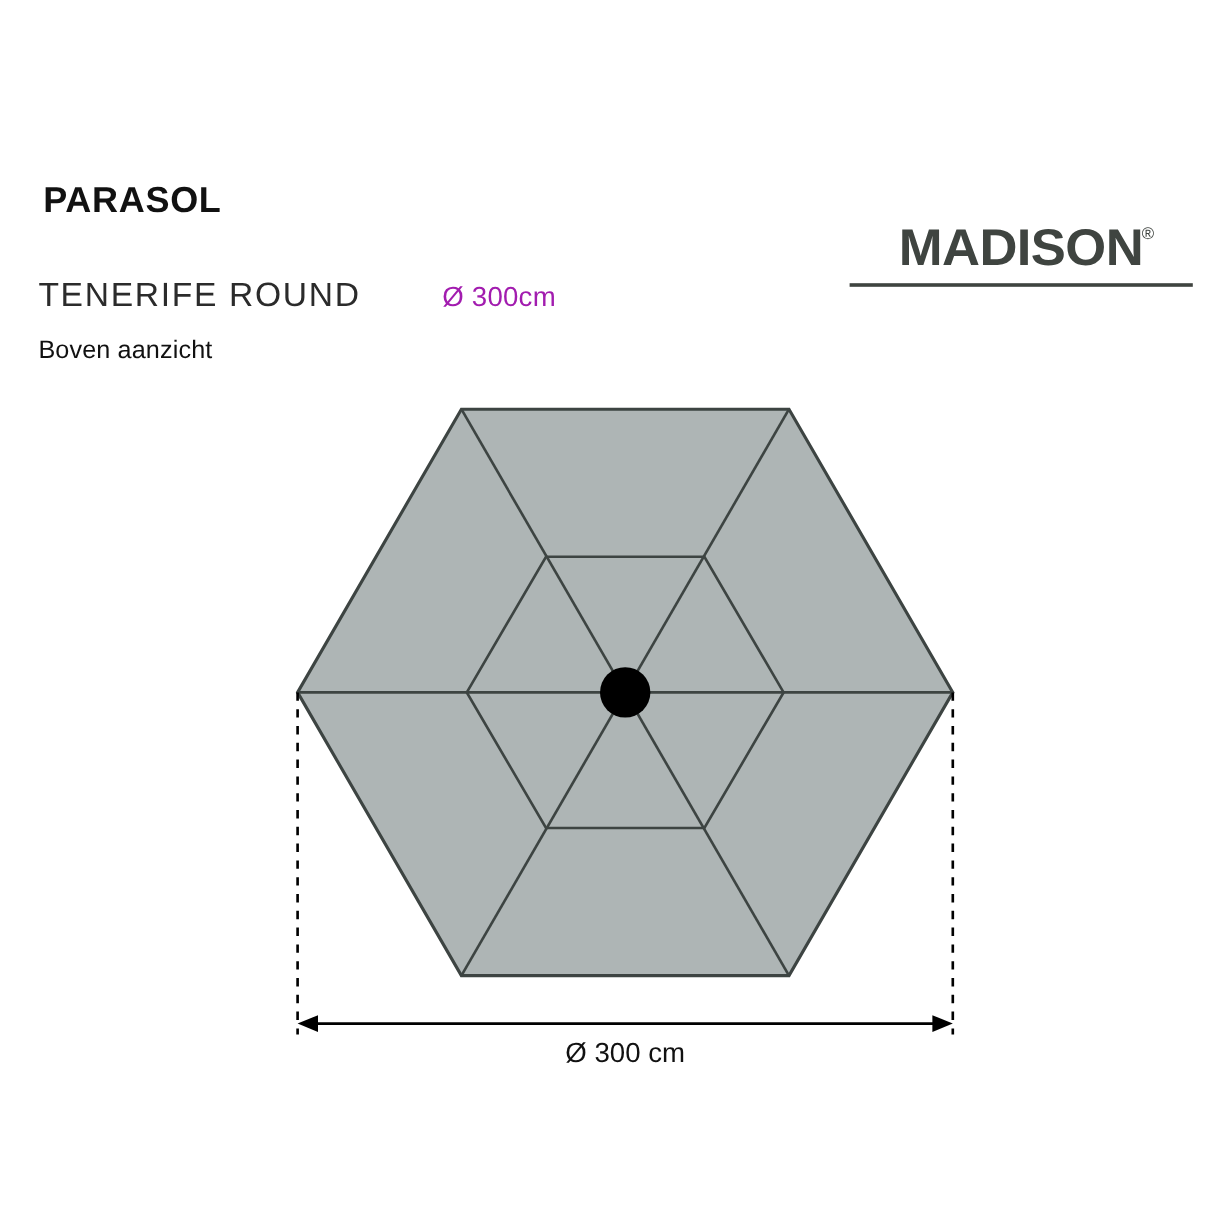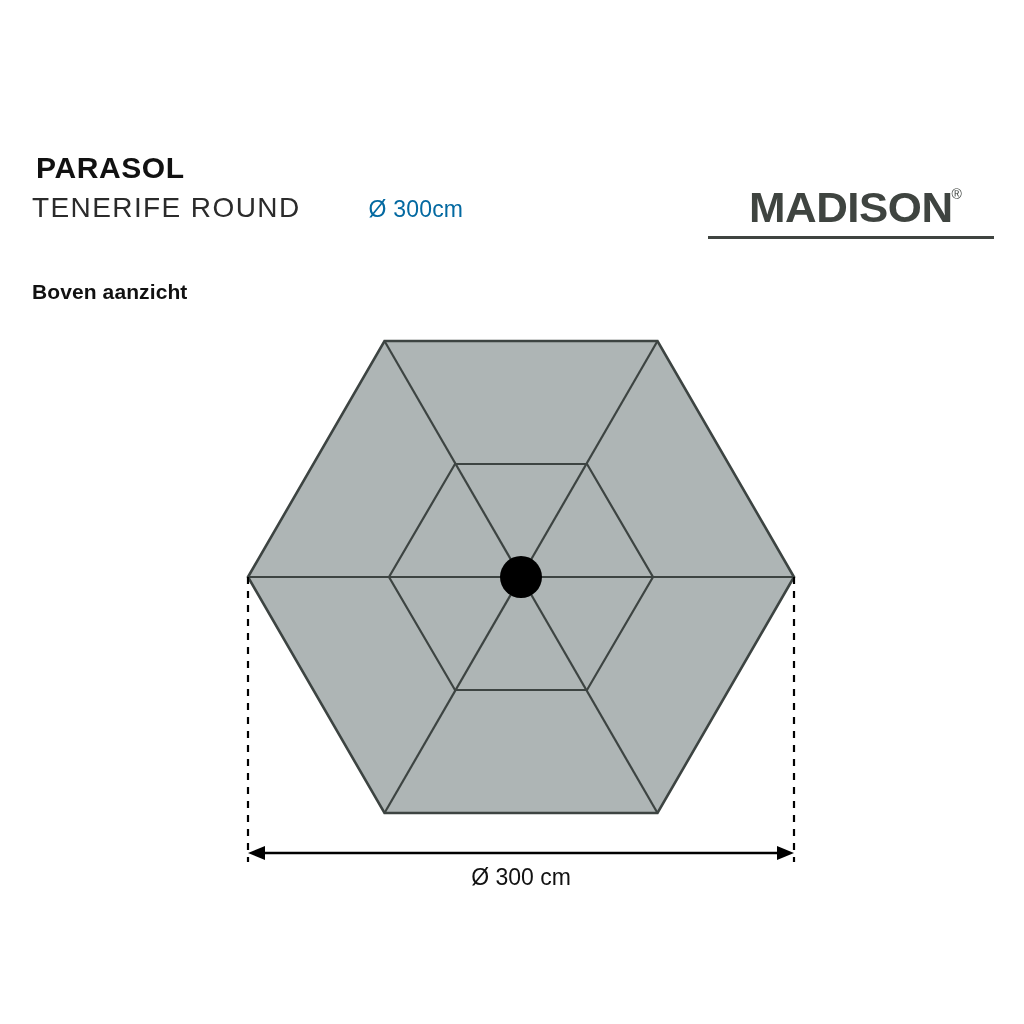--- a/index.html
+++ b/index.html
@@ -42,6 +42,7 @@
     letter-spacing: 1.4px;
     color: #2b2b2b;
     white-space: nowrap;
+    margin-top: 38px;
   }
   #header-diameter {
     font-size: 23px;

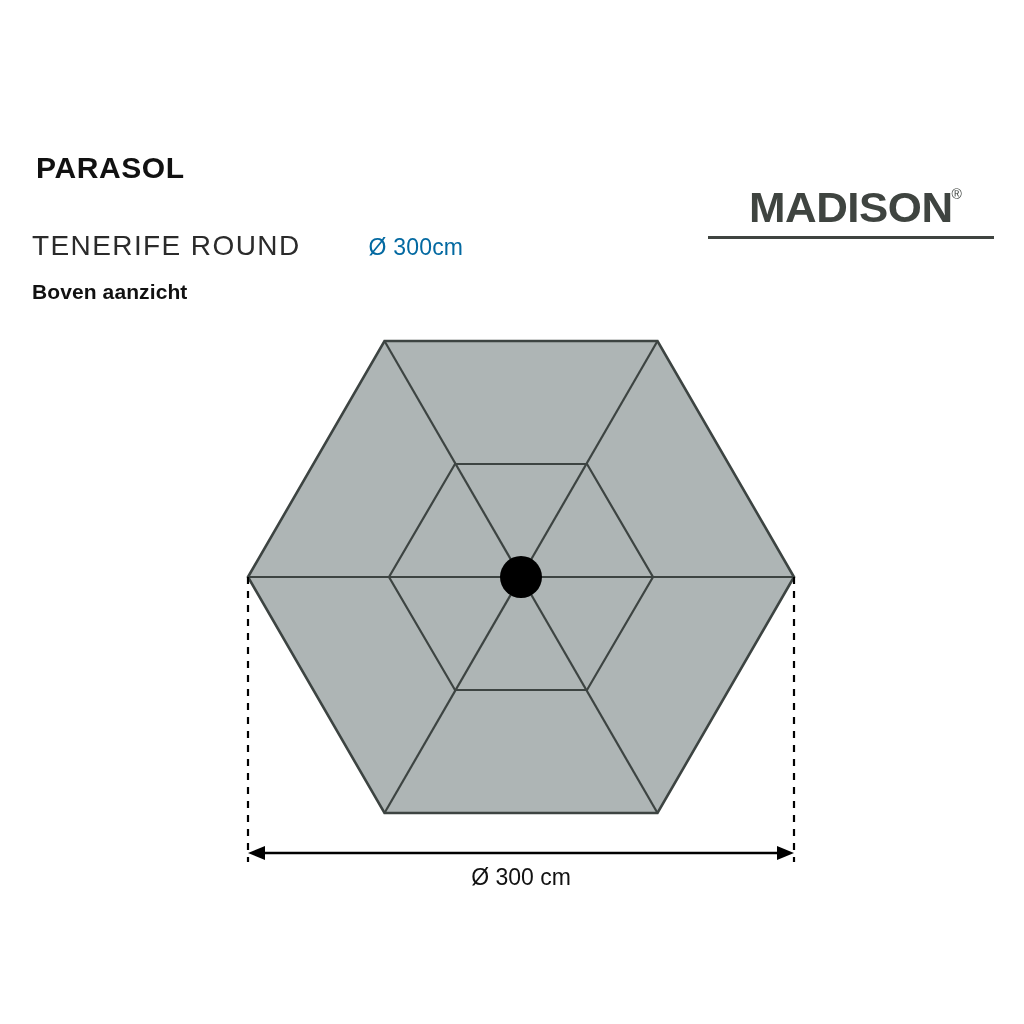--- a/index.html
+++ b/index.html
@@ -48,7 +48,7 @@
     font-size: 23px;
     font-weight: 400;
     letter-spacing: 0.2px;
-    color: #0369a1;
+    color: #a21caf;
     margin-left: 68px;
     white-space: nowrap;
   }

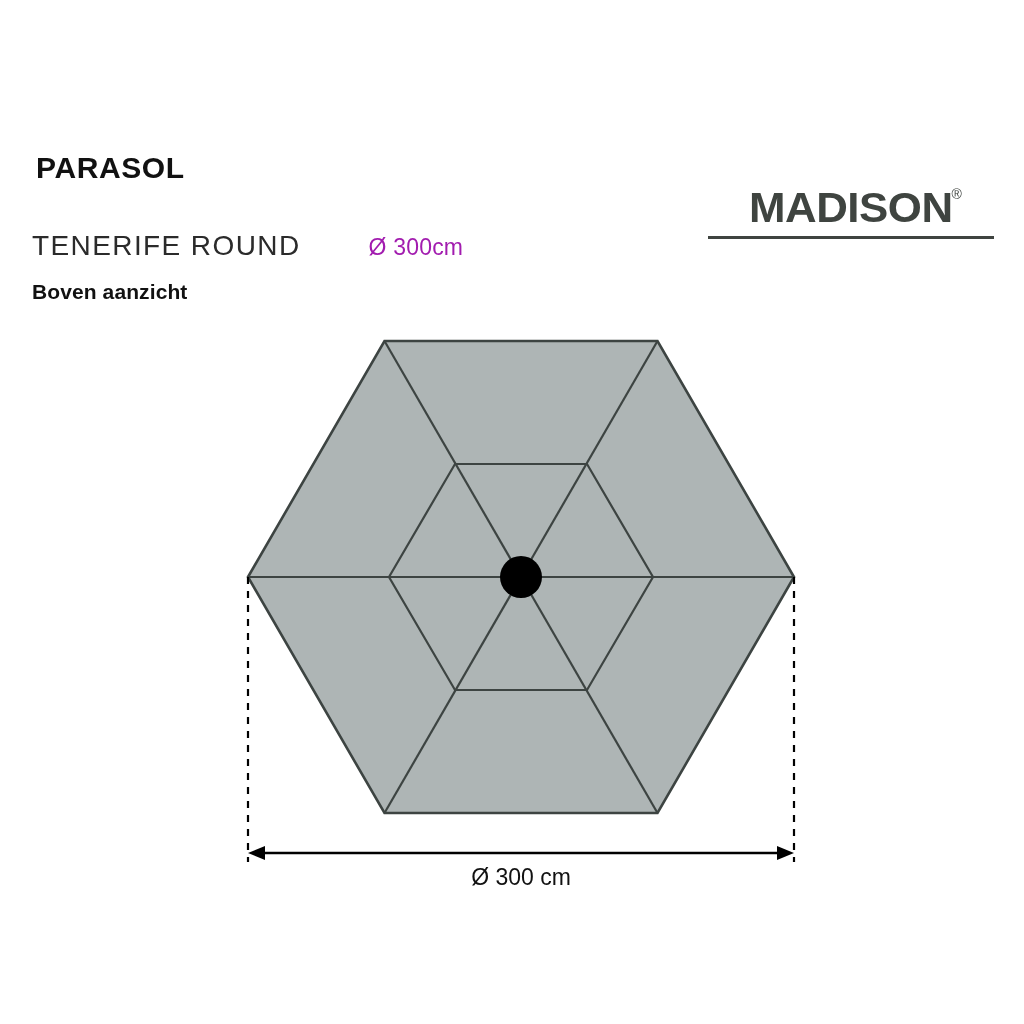--- a/index.html
+++ b/index.html
@@ -58,7 +58,7 @@
     left: 32px;
     top: 280px;
     font-size: 21px;
-    font-weight: bold;
+    font-weight: normal;
     letter-spacing: 0.1px;
     color: #111111;
   }

